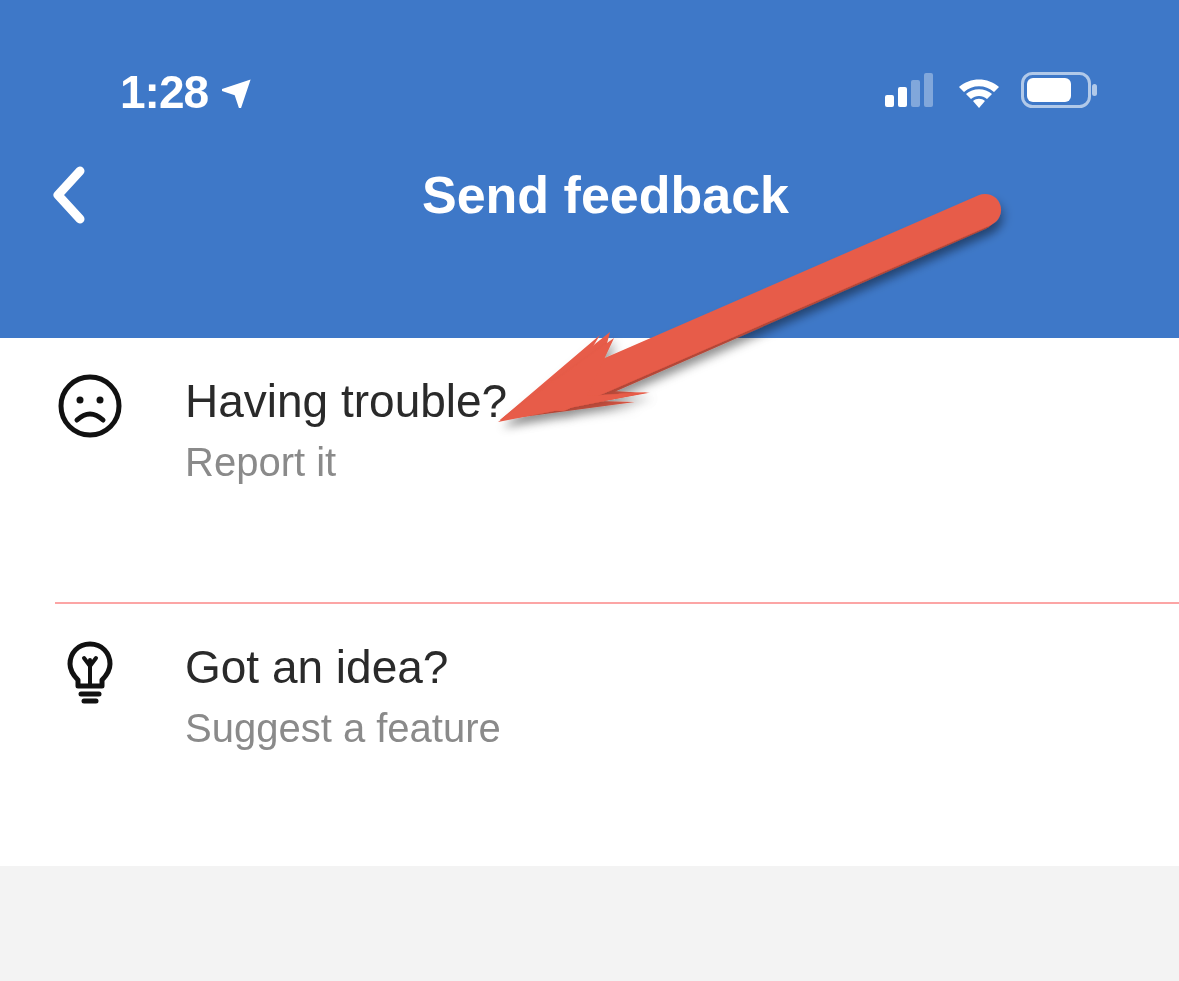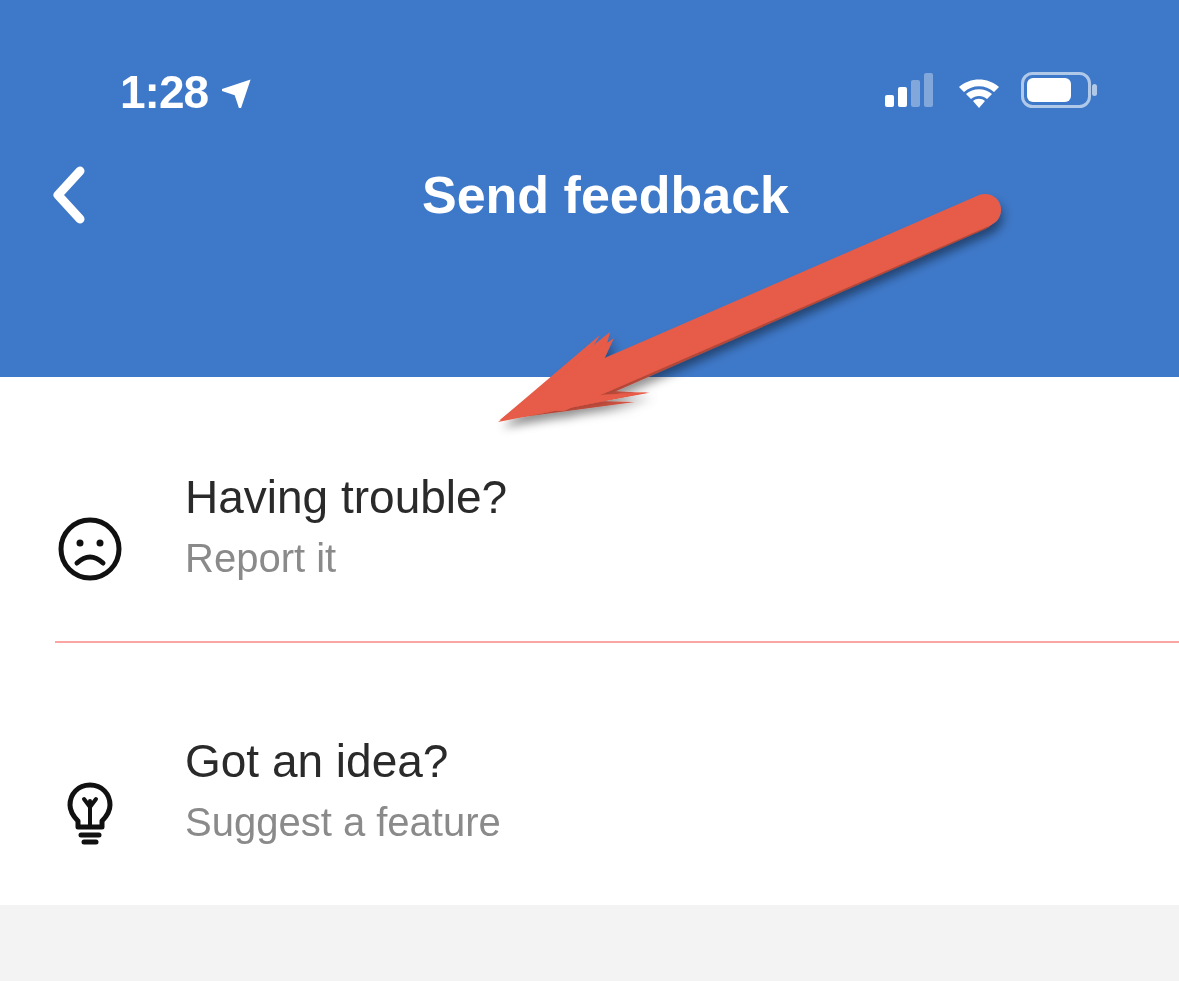--- a/index.html
+++ b/index.html
@@ -17,7 +17,7 @@
     }
     .header {
       background: #3e78c8;
-      height: 377px;
+      height: 338px;
       width: 100%;
       position: relative;
       color: #fff;

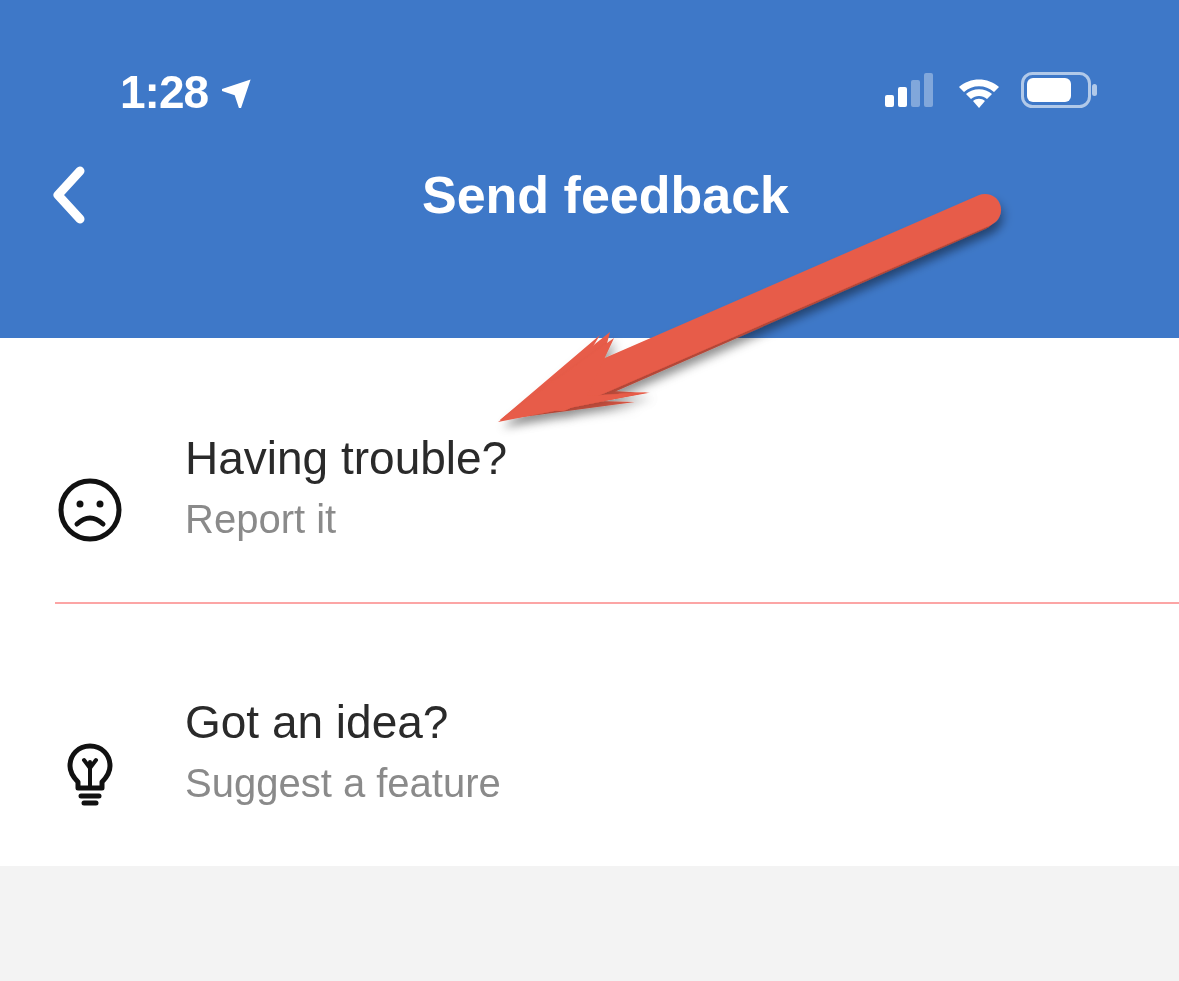--- a/index.html
+++ b/index.html
@@ -75,8 +75,8 @@
     }
     .list-item {
       display: flex;
-      align-items: flex-end;
-      padding: 24px 55px 60px 55px;
+      align-items: flex-start;
+      padding: 36px 55px 60px 55px;
       min-height: 264px;
       cursor: pointer;
     }

